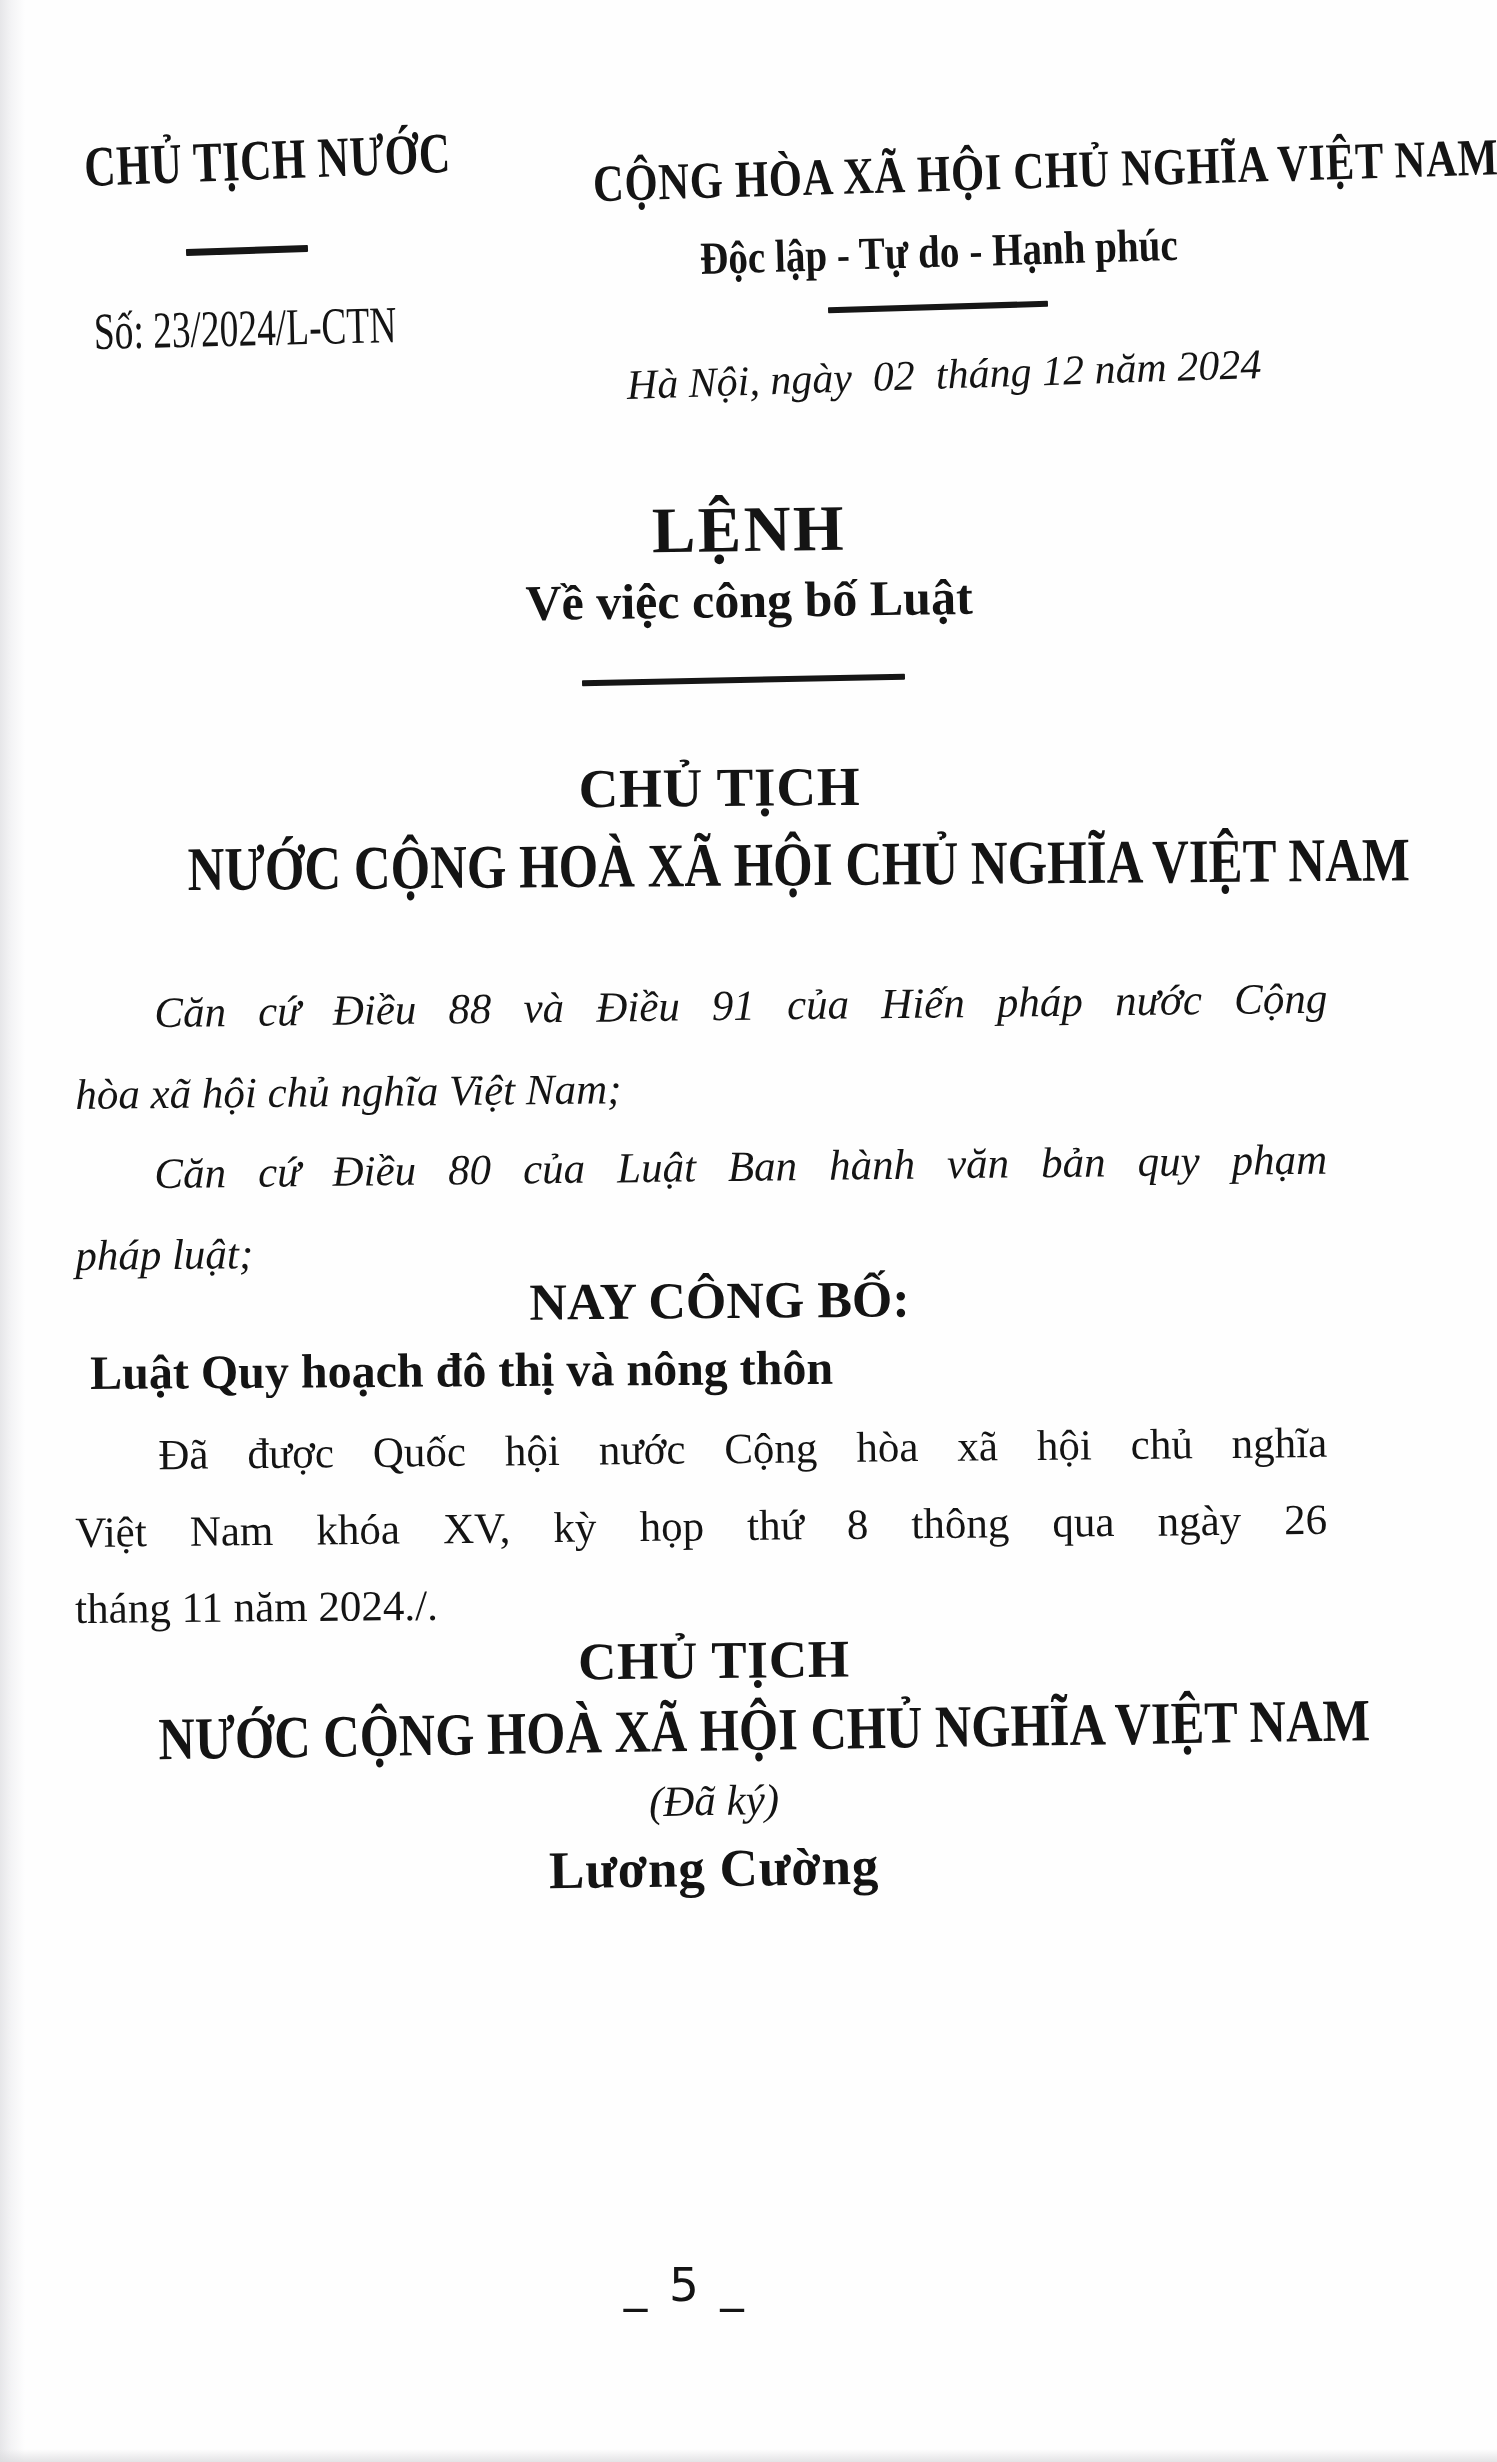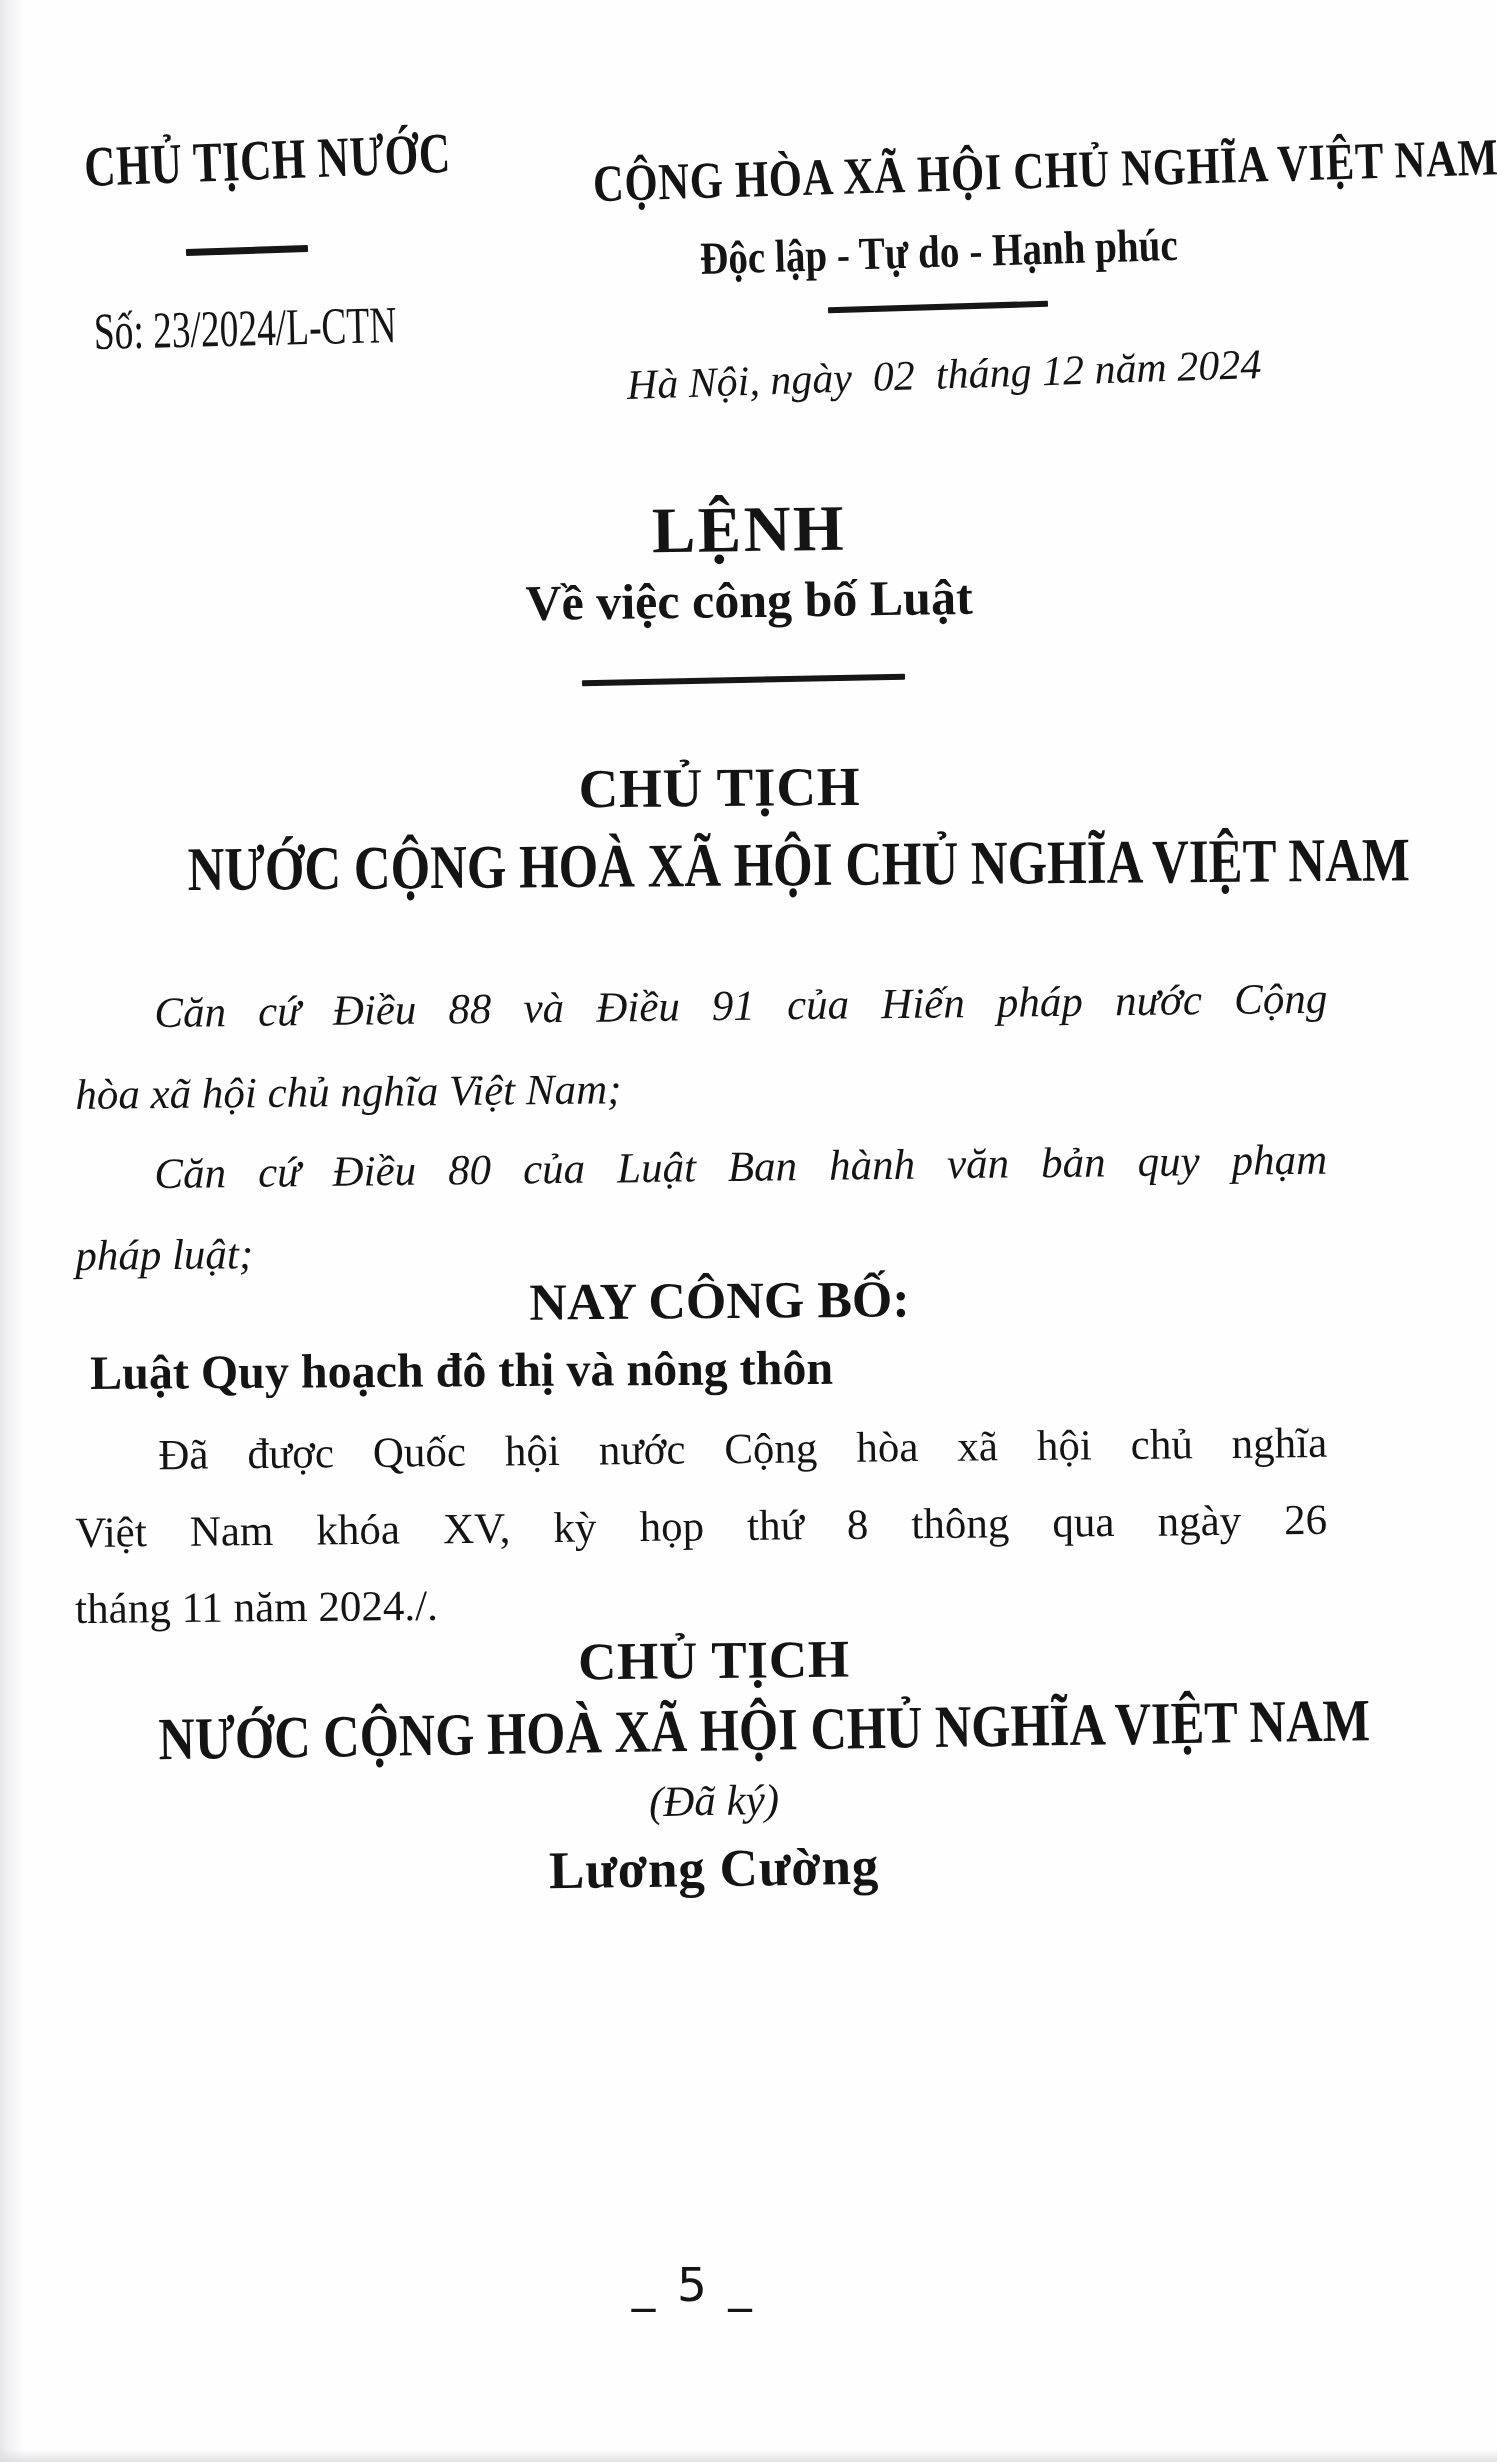--- a/index.html
+++ b/index.html
@@ -33,7 +33,7 @@
     text-align-last:justify;
   }
   .rule{position:absolute;background:#161616;border-radius:0.8px;}
-  .sans{font-family:"DejaVu Sans","Liberation Sans",sans-serif;margin-left:8px;}
+  .sans{font-family:"DejaVu Sans","Liberation Sans",sans-serif;}
 
   
   .org           {left:83px;top:131px;font-size:57px;transform:rotate(-2.2deg) scaleX(.76);transform-origin:left top;letter-spacing:0.8px;}

